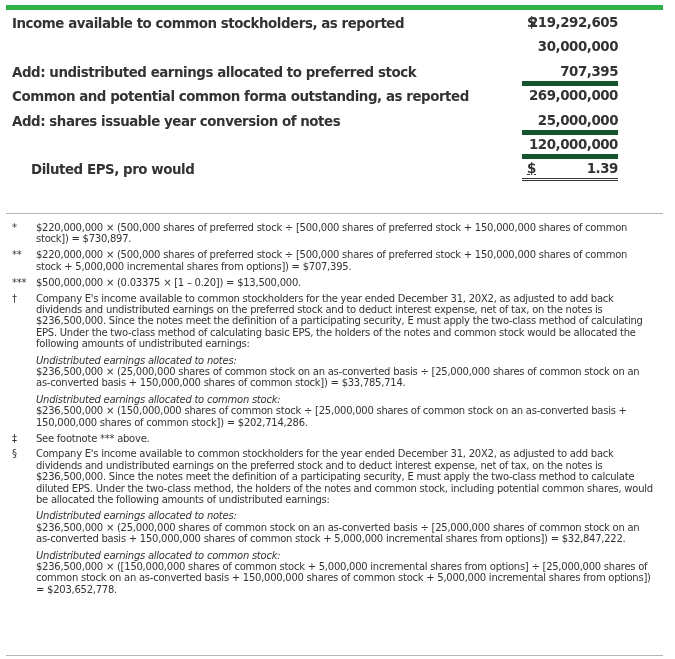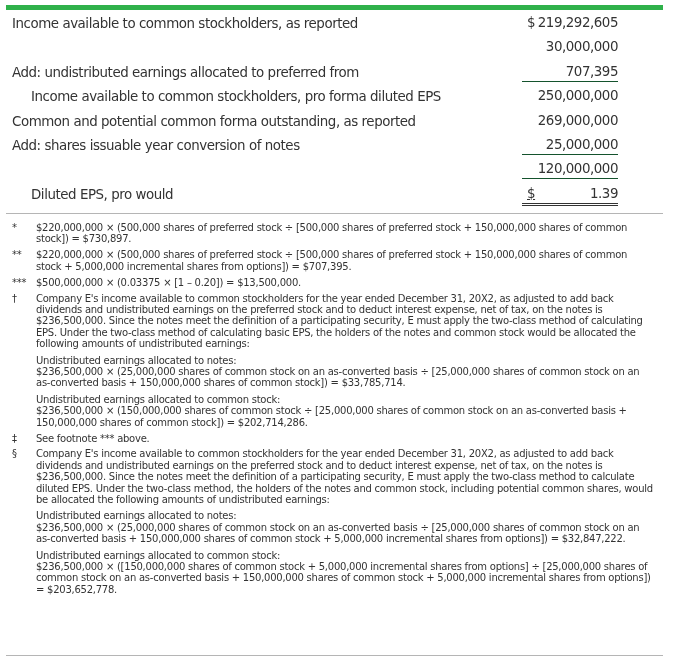--- a/index.html
+++ b/index.html
@@ -13,7 +13,7 @@
     position: absolute; left: 6px; top: 5px; width: 657px; height: 5px;
     background: #2fb14a;
   }
-  .table { position: absolute; left: 0; top: 12px; width: 675px; }
+  .table { position: absolute; left: 0; top: 12px; width: 675px; font-weight: bold; }
   .row {
     position: relative; height: 24.4px; font-size: 13.4px; letter-spacing: -0.45px;
   }

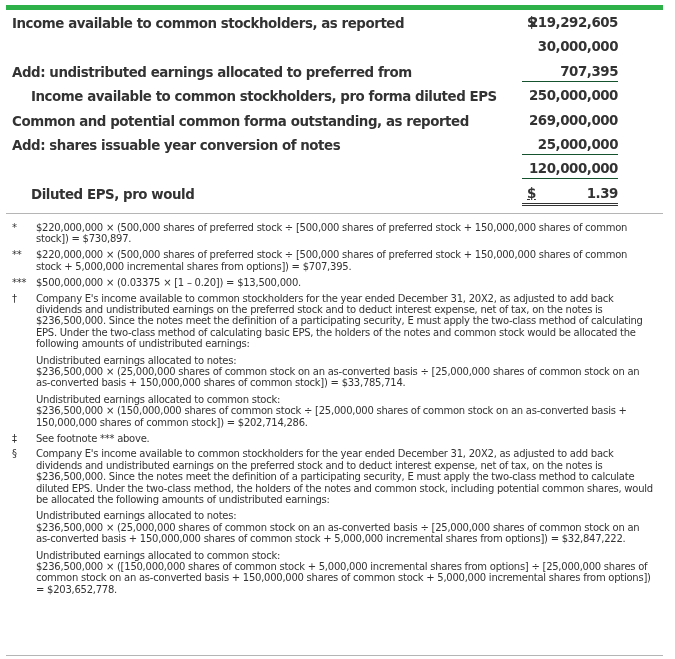--- a/index.html
+++ b/index.html
@@ -55,7 +55,7 @@
     <span class="amt"><span>30,000,000</span></span>
   </div>
   <div class="row">
-    <span class="label l0">Add: undistributed earnings allocated to preferred from</span>
+    <span class="label l0">Add: undistributed earnings allocated to preferred stock</span>
     <span class="amt ul"><span>707,395</span></span>
   </div>
   <div class="row">

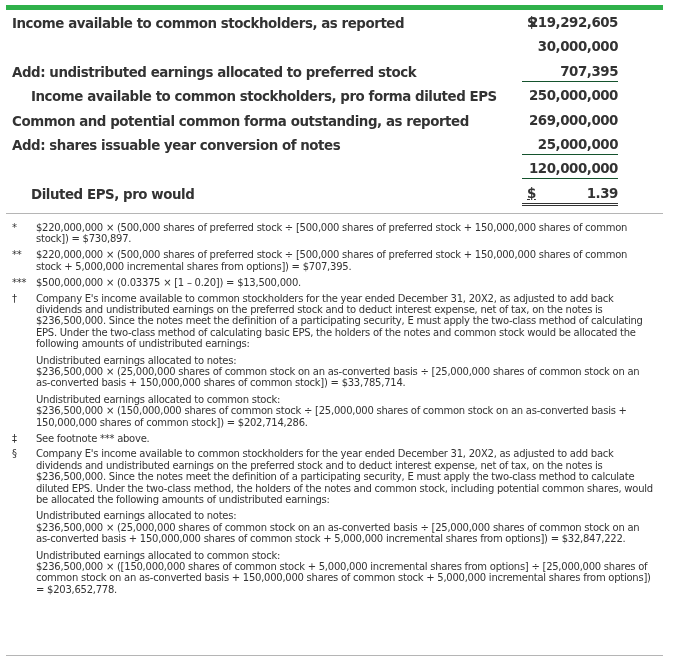--- a/index.html
+++ b/index.html
@@ -25,7 +25,7 @@
     text-align: right; white-space: nowrap;
   }
   .row .amt .dollar { position: absolute; left: 5px; top: 0; }
-  .row .amt.ul { border-bottom: 1px solid #14532d; }
+  .row .amt.ul { border-bottom: 5px solid #14532d; }
   .row .amt.dbl { border-bottom: 3px double #333; }
   .row .amt.ul-dollar .dollar { text-decoration: underline; }
   .divider {

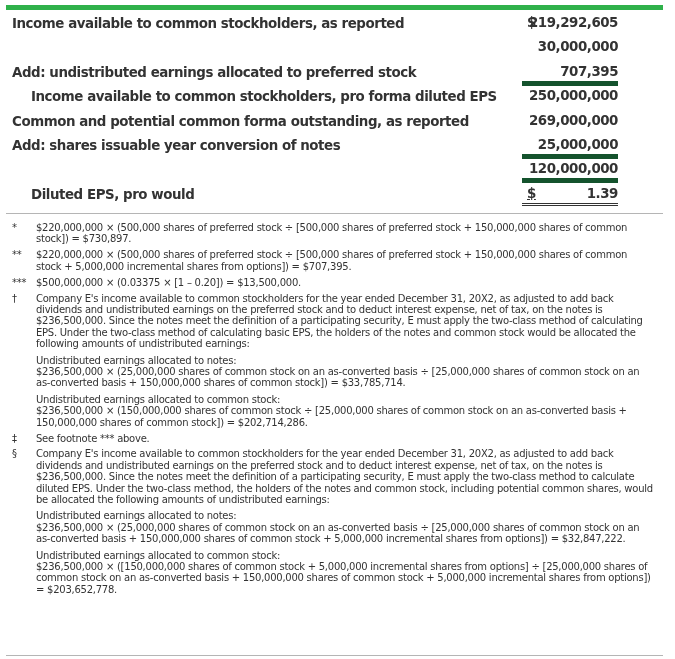--- a/index.html
+++ b/index.html
@@ -57,10 +57,6 @@
   <div class="row">
     <span class="label l0">Add: undistributed earnings allocated to preferred stock</span>
     <span class="amt ul"><span>707,395</span></span>
-  </div>
-  <div class="row">
-    <span class="label l1">Income available to common stockholders, pro forma diluted EPS</span>
-    <span class="amt"><span>250,000,000</span></span>
   </div>
   <div class="row">
     <span class="label l0">Common and potential common forma outstanding, as reported</span>

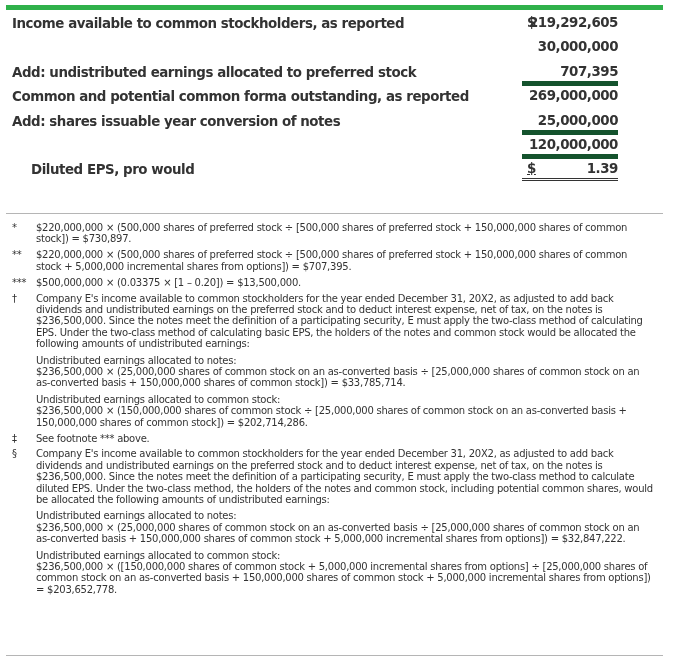--- a/index.html
+++ b/index.html
@@ -36,7 +36,7 @@
   .note .mark { position: absolute; left: 12px; top: 0; }
   .note .mark.m3 { left: 12px; }
   .sub { margin-top: 5px; }
-  .sub .ttl { }
+  .sub .ttl { font-style: italic; }
   .bottom-divider {
     position: absolute; left: 6px; top: 655px; width: 657px; height: 1px; background: #b5b5b5;
   }

